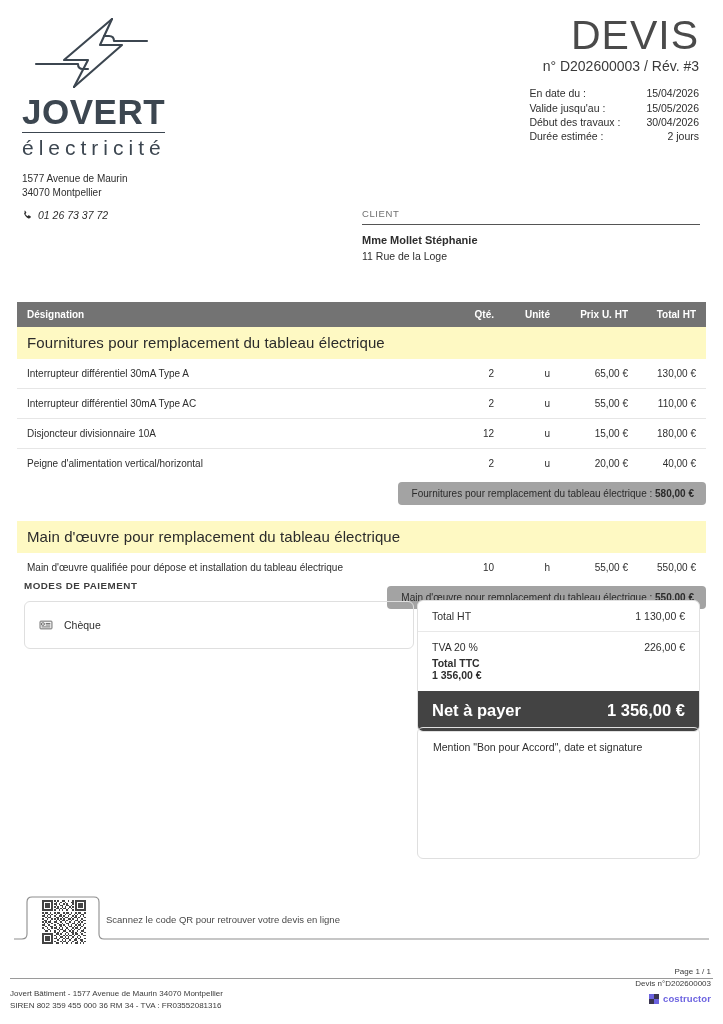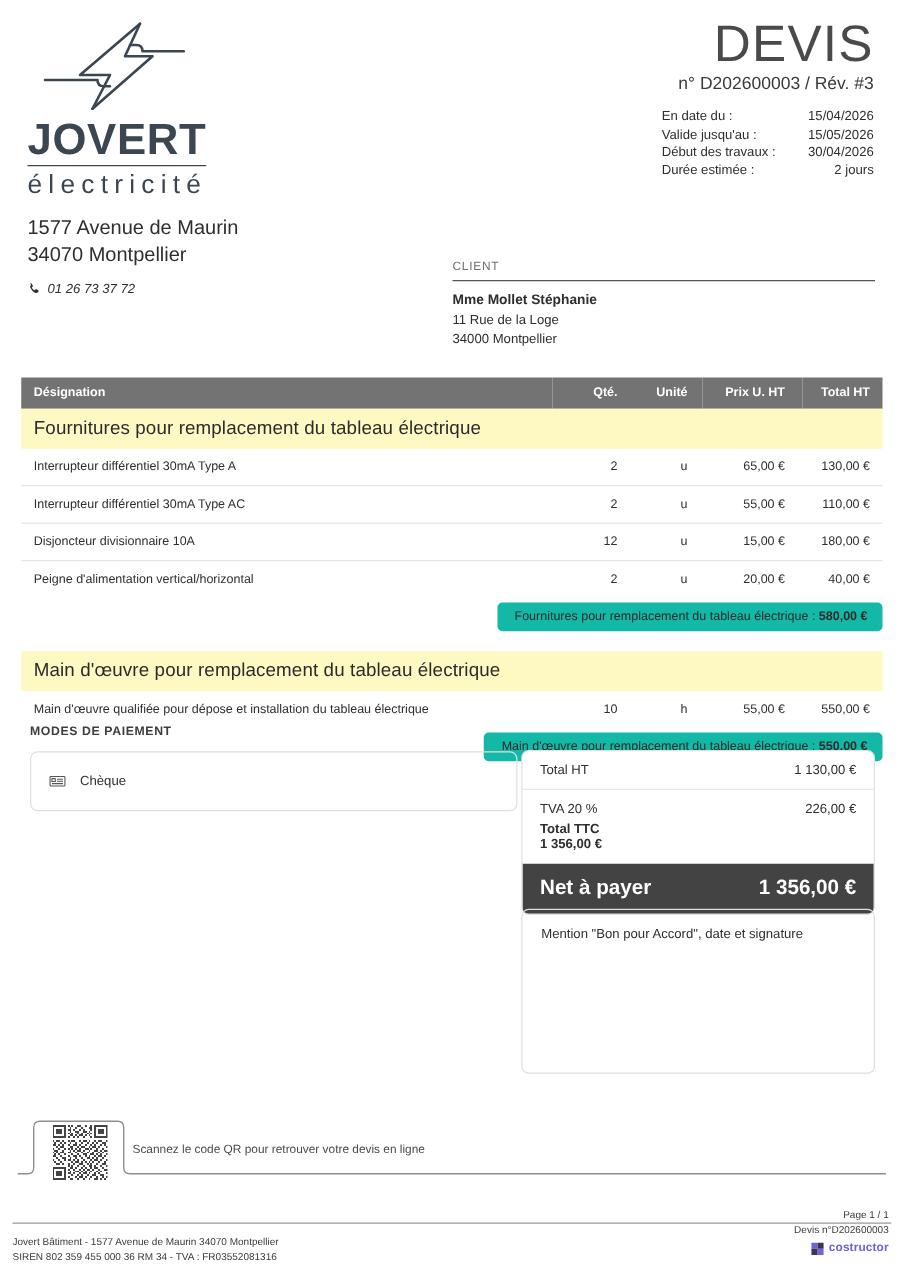--- a/index.html
+++ b/index.html
@@ -42,7 +42,7 @@
   }
   .brand-addr {
     margin-top: 14px;
-    font-size: 16px;
+    font-size: 10px;
     line-height: 1.38;
     color: #2e2e2e;
   }

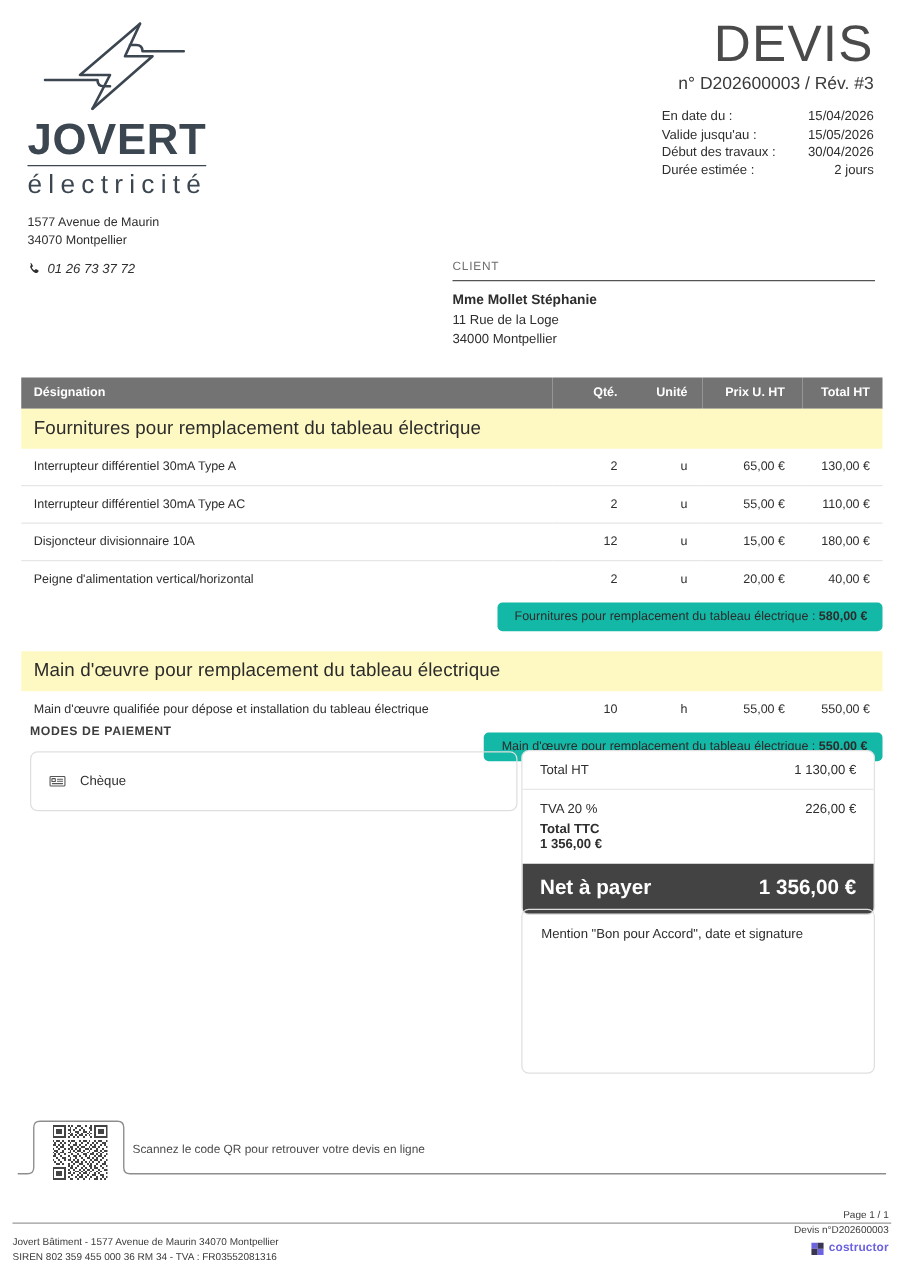--- a/index.html
+++ b/index.html
@@ -294,7 +294,6 @@
     <div class="client-body">
       <div class="client-name">Mme Mollet Stéphanie</div>
       <div>11 Rue de la Loge</div>
-      <div>34000 Montpellier</div>
     </div>
   </div>
 

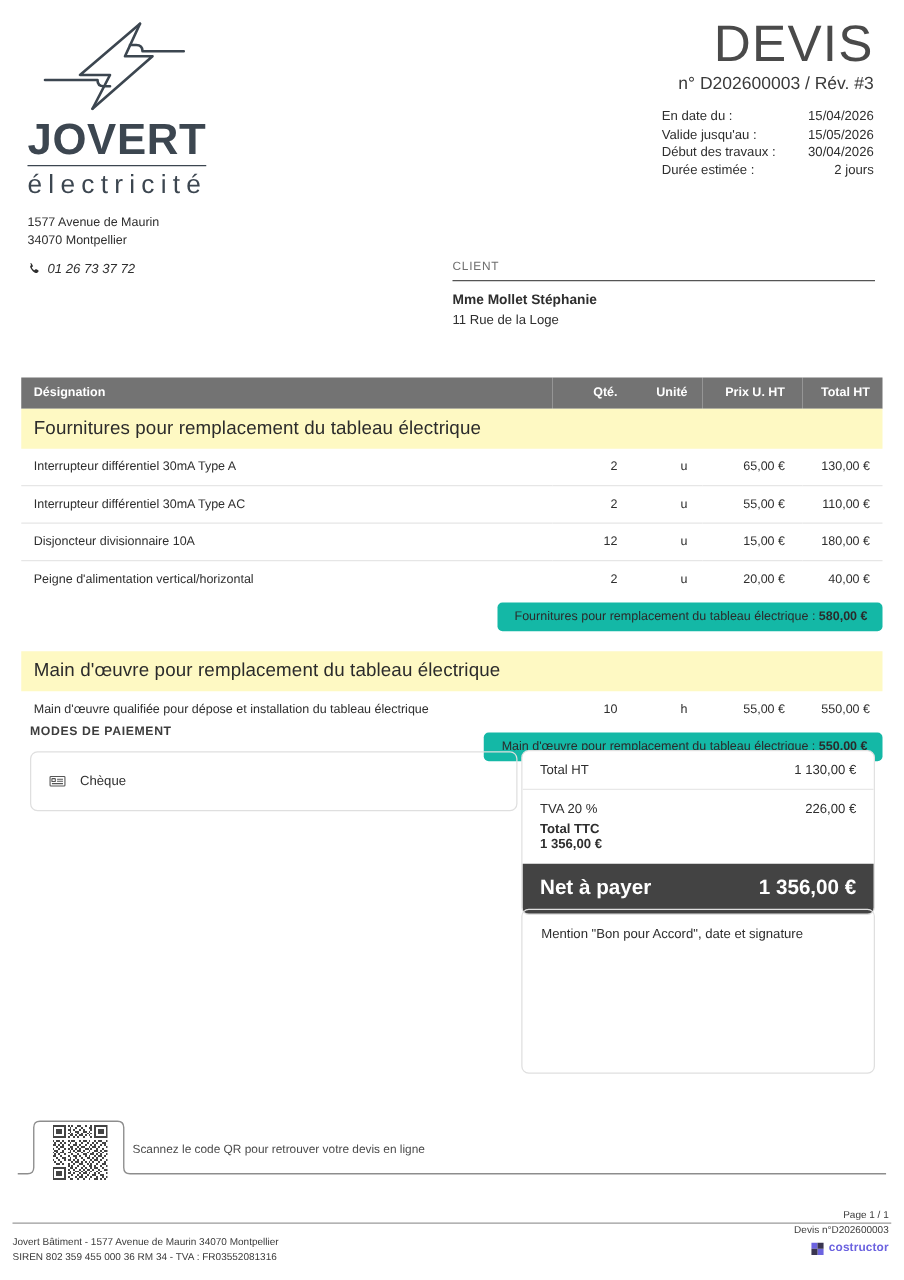--- a/index.html
+++ b/index.html
@@ -141,7 +141,7 @@
   tr.subtotal td { padding: 0; border: none; background: #fff; }
   .sub-wrap { display: flex; justify-content: flex-end; padding: 4px 0 7px 0; }
   .sub-pill {
-    background: #14b8a6;
+    background: #a3a3a3;
     color: #2b2b2b;
     font-size: 10px;
     padding: 6px 12px 6px 14px;

